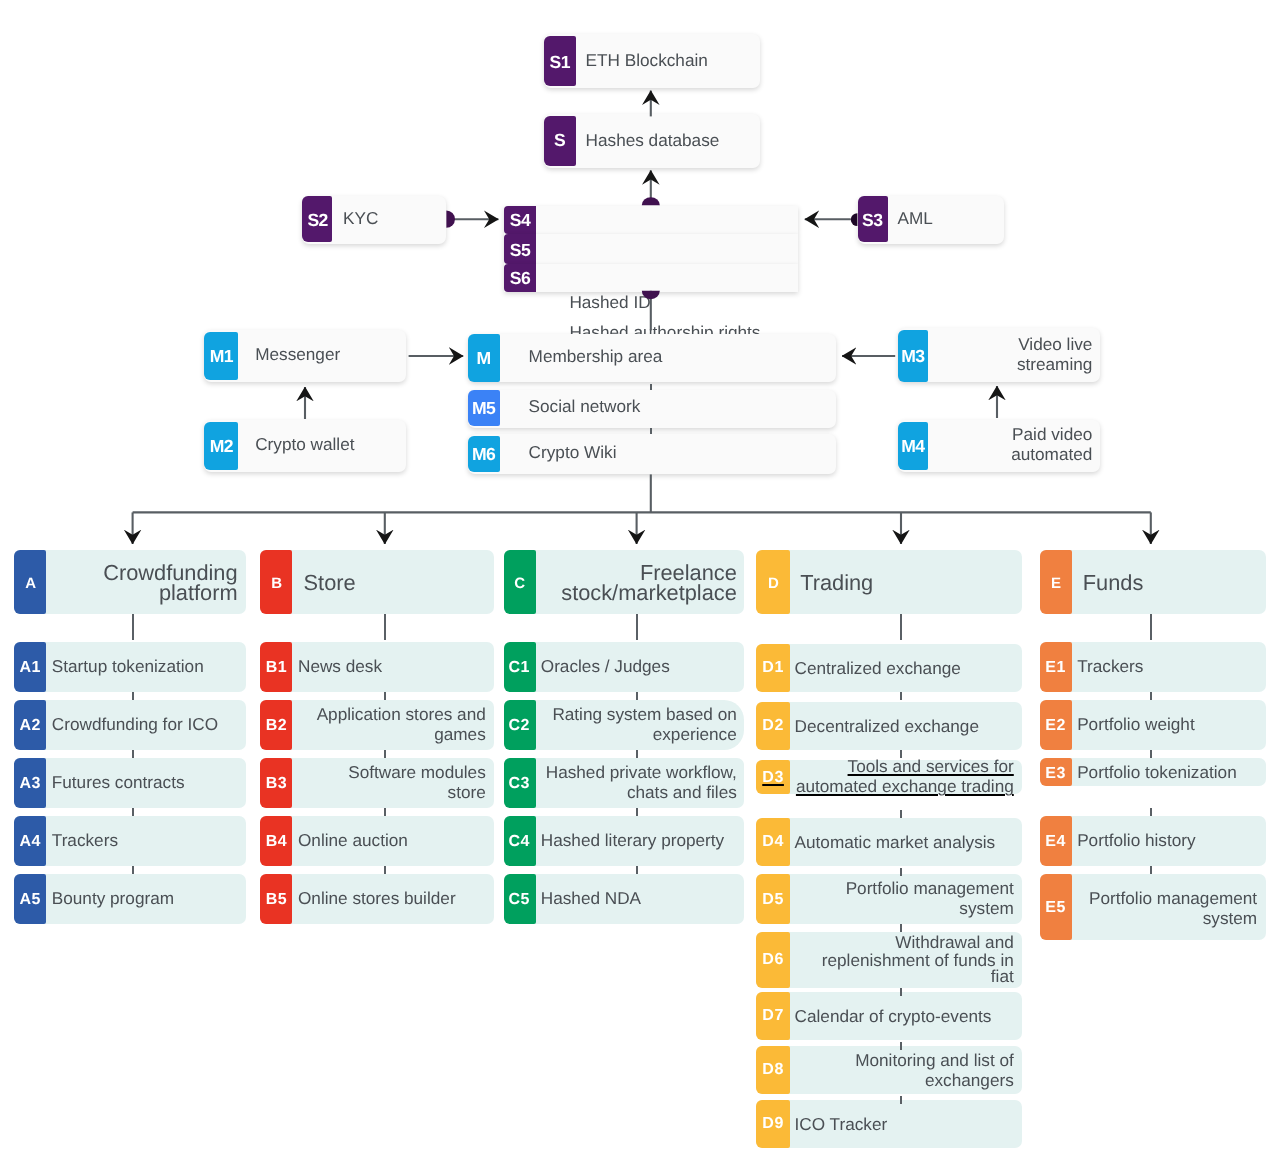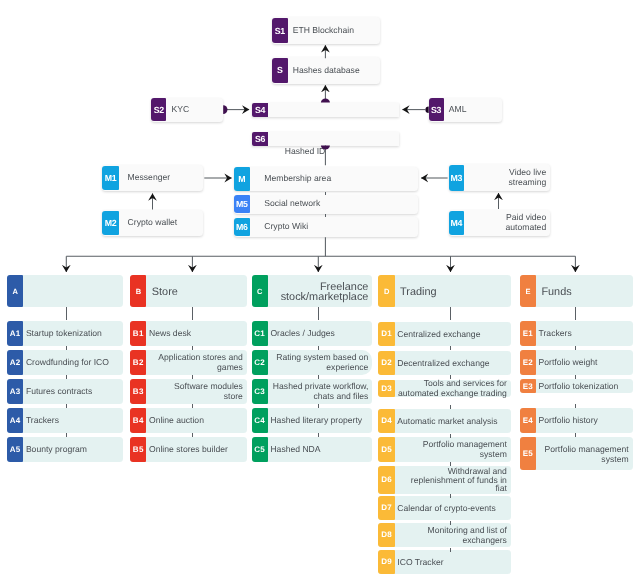--- a/index.html
+++ b/index.html
@@ -69,6 +69,12 @@
           <span class="bt">S4</span>
         </div>
     <div class="label toplabel p82">Hashed ID</div>
+  </div>
+  <div class="card top white srow" style="top:14.40px;height:14.4px;">
+    <div class="badge" style="background:#53186B;flex-basis:15.4px;">
+          <span class="bt">S5</span>
+        </div>
+    <div class="label toplabel p82">Hashed authorship rights</div>
   </div>
   <div class="card top white srow" style="top:28.80px;height:14.4px;">
     <div class="badge" style="background:#53186B;flex-basis:15.4px;">

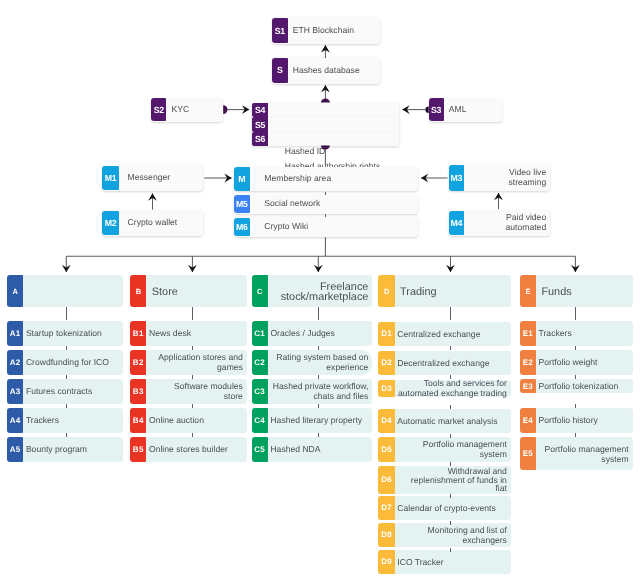--- a/index.html
+++ b/index.html
@@ -130,6 +130,7 @@
     <div class="badge bhead" style="background:#2D5BA8;">
           <span class="bt">A</span>
         </div>
+    <div class="label headlabel p47">Crowdfunding platform</div>
   </div>
   <div class="card row" style="top:46.1px;height:24.2px;">
     <div class="badge brow" style="background:#2D5BA8;">

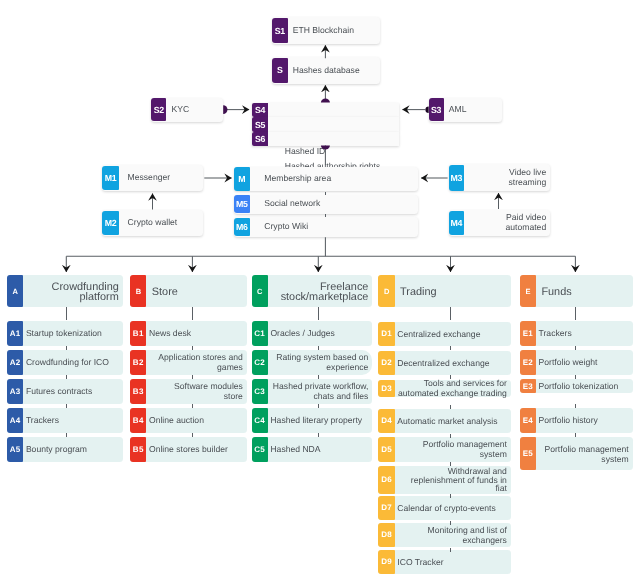--- a/index.html
+++ b/index.html
@@ -258,7 +258,7 @@
         </div>
     <div class="label rowlabel p36">Decentralized exchange</div>
   </div>
-  <div class="card row" style="top:104.4px;height:17px;">
+  <div class="card row" style="top:104.4px;height:17px;text-decoration:underline;">
     <div class="badge brow" style="background:#FBBA37;">
           <span class="bt">D3</span>
         </div>

